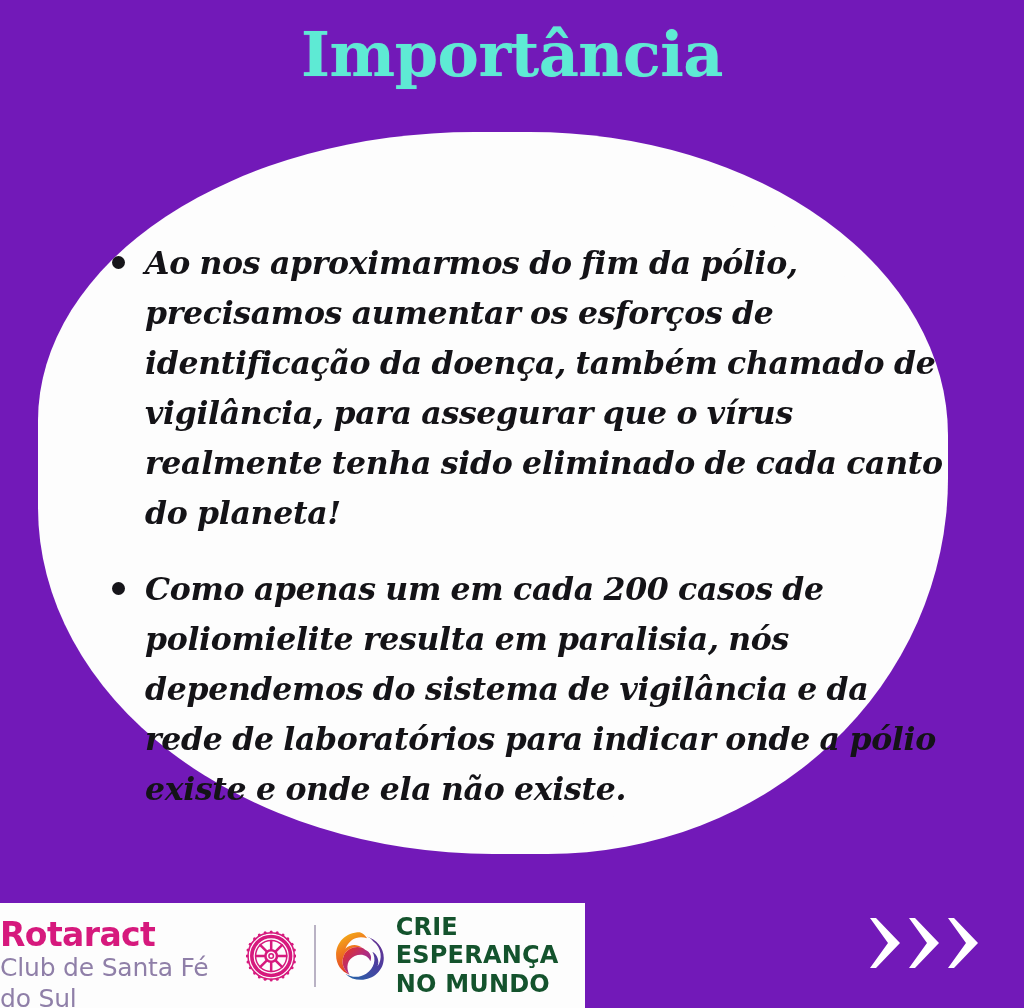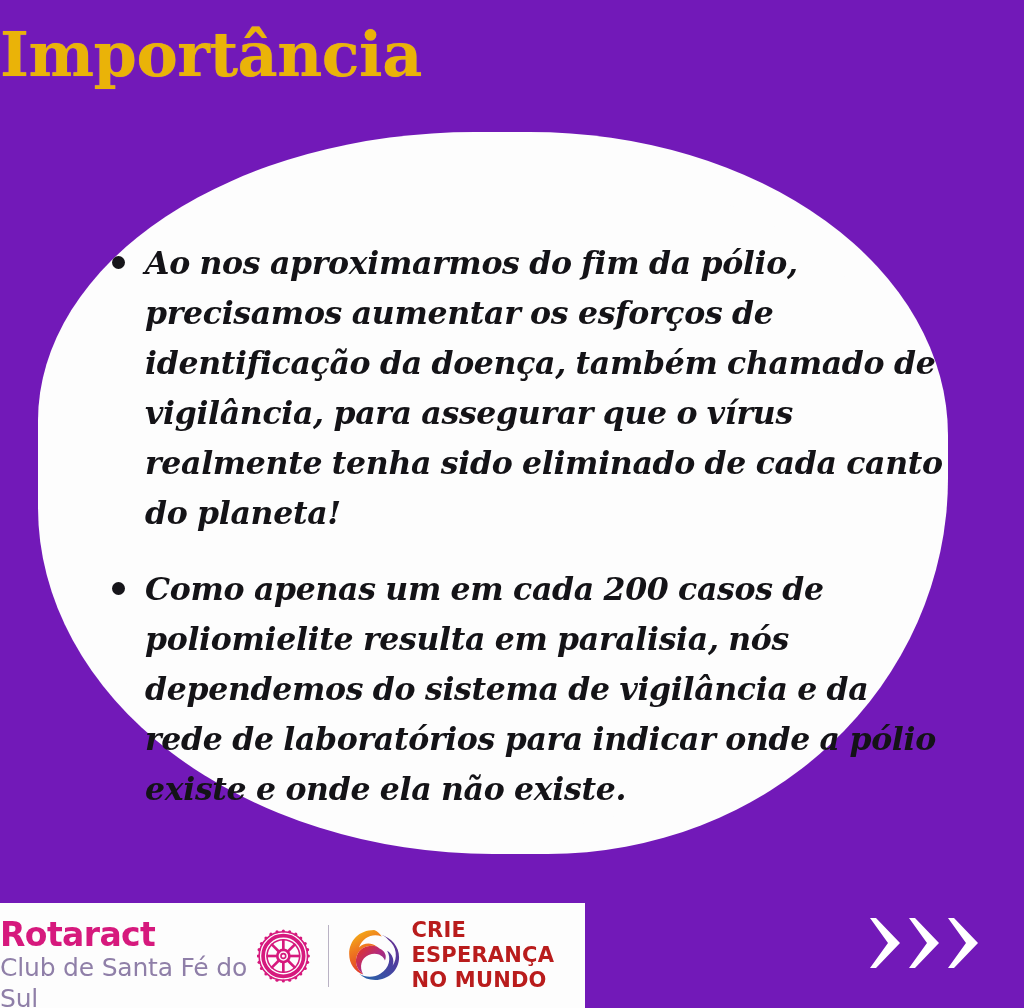--- a/index.html
+++ b/index.html
@@ -20,7 +20,8 @@
     position:absolute;
     left:0; top:22px;
     width:1024px;
-    color:#eab308;
+    text-align:center;
+    color:#5eead4;
     font-family:"DejaVu Serif", serif;
     font-weight:bold;
     font-size:62px;

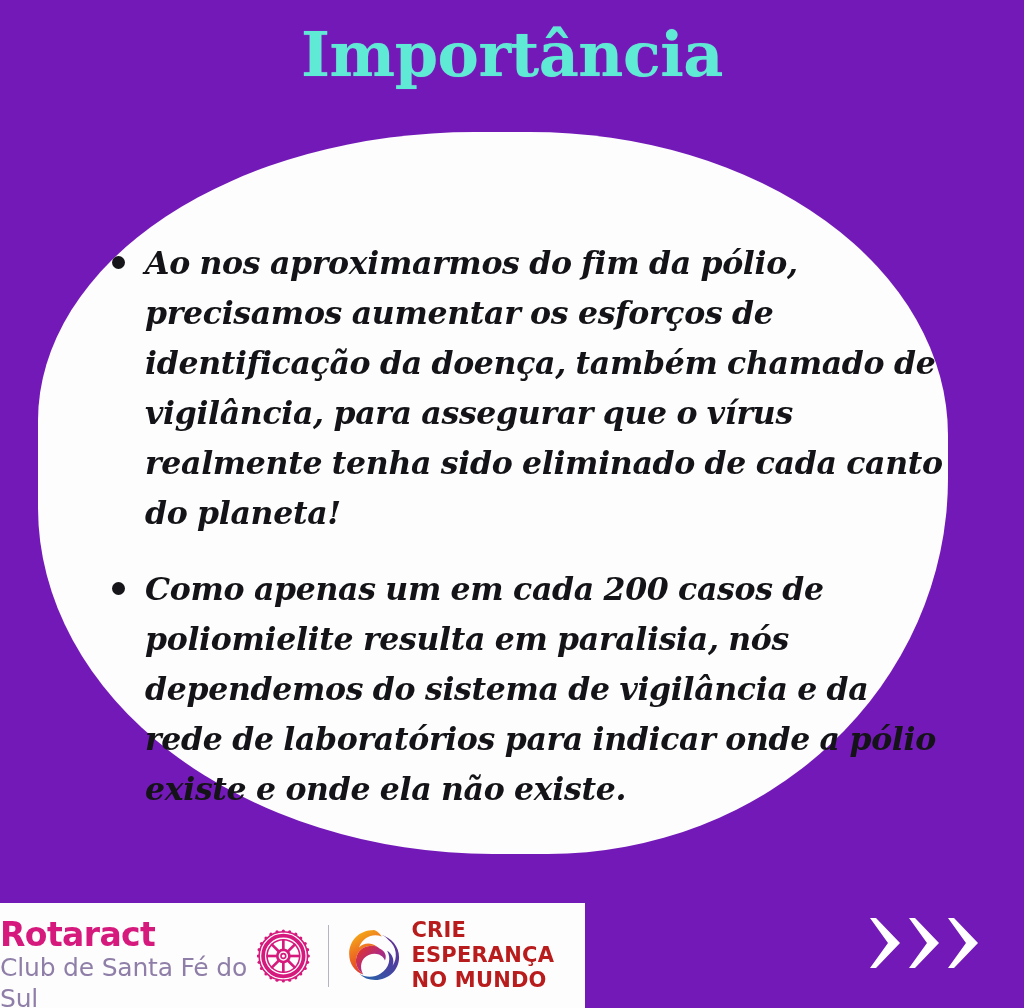--- a/index.html
+++ b/index.html
@@ -128,10 +128,10 @@
     gap:10px;
   }
   #crie-text {
-    color:#b91c1c;
+    color:#14532d;
     font-family:"DejaVu Sans", sans-serif;
     font-weight:bold;
-    font-size:21px;
+    font-size:24px;
     line-height:1.18;
     letter-spacing:0.2px;
   }

